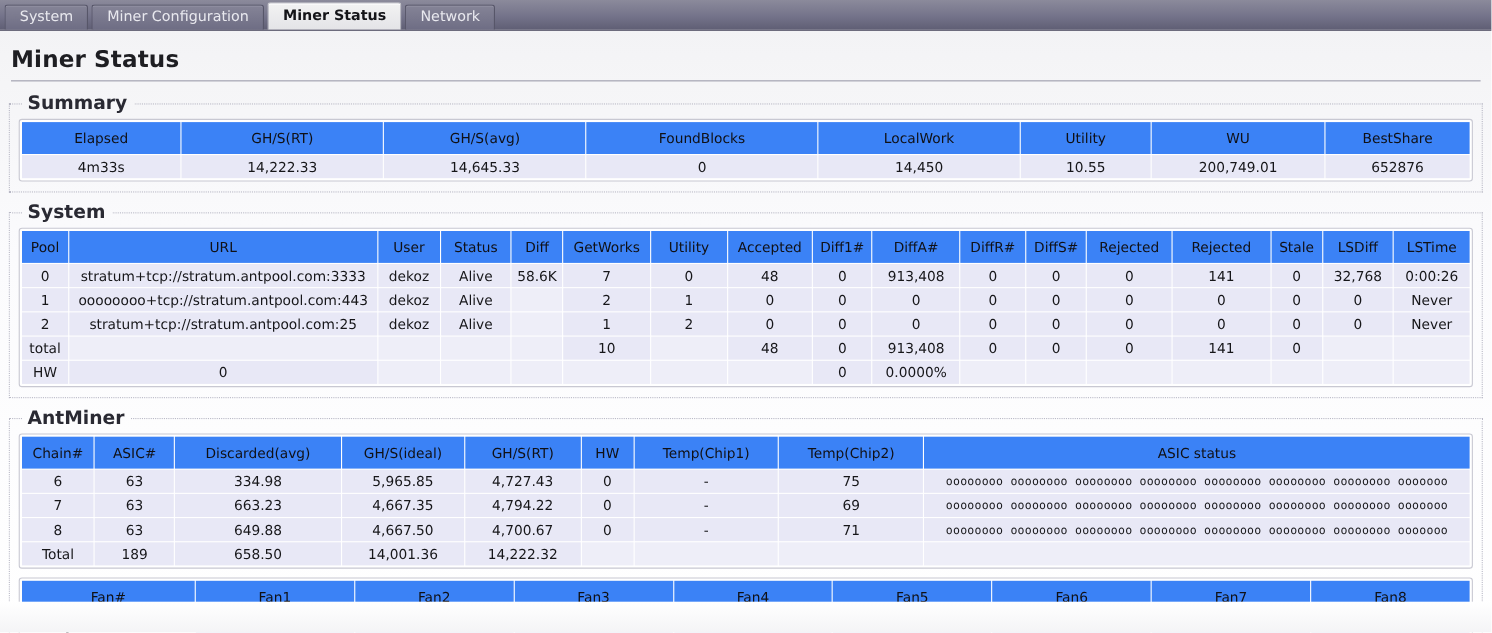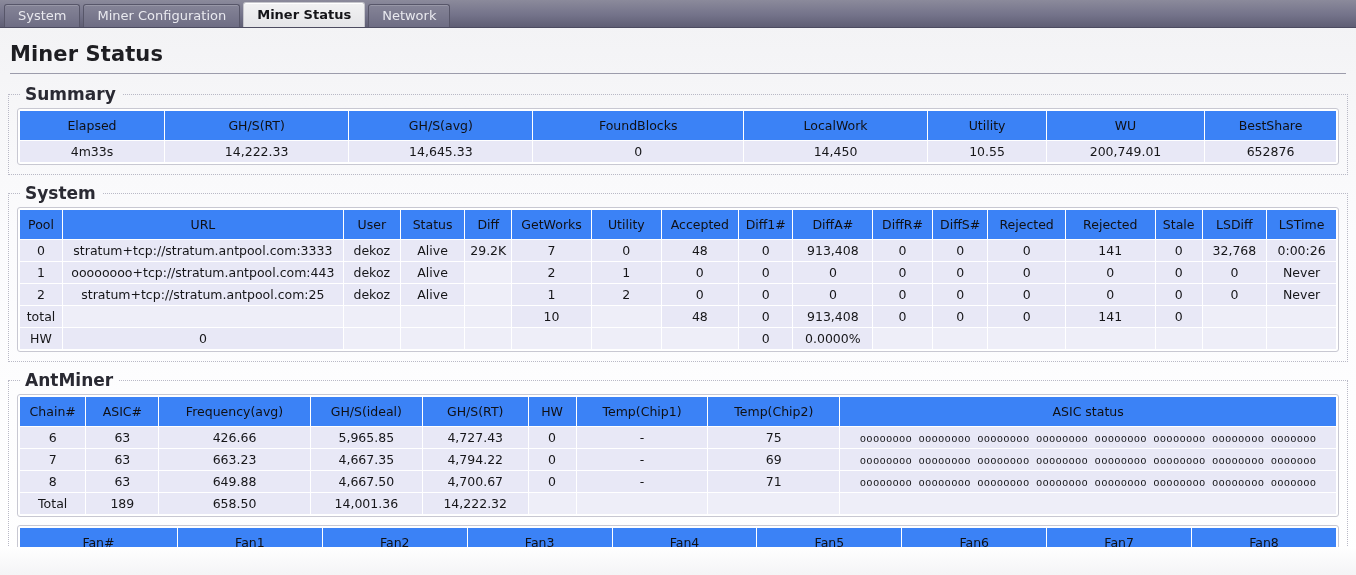--- a/index.html
+++ b/index.html
@@ -242,7 +242,7 @@
                 <td>stratum+tcp://stratum.antpool.com:3333</td>
                 <td>dekoz</td>
                 <td>Alive</td>
-                <td>29.2K</td>
+                <td>58.6K</td>
                 <td>7</td>
                 <td>0</td>
                 <td>48</td>

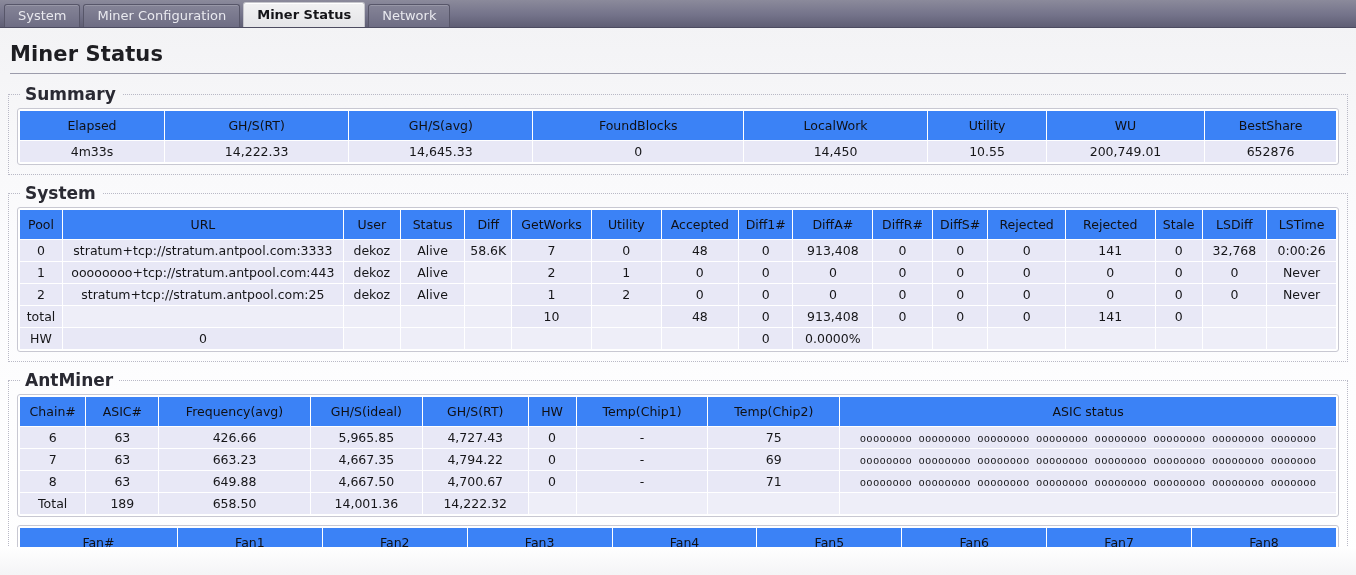--- a/index.html
+++ b/index.html
@@ -356,7 +356,7 @@
               <tr>
                 <th>Chain#</th>
                 <th>ASIC#</th>
-                <th>Frequency(avg)</th>
+                <th>Discarded(avg)</th>
                 <th>GH/S(ideal)</th>
                 <th>GH/S(RT)</th>
                 <th>HW</th>

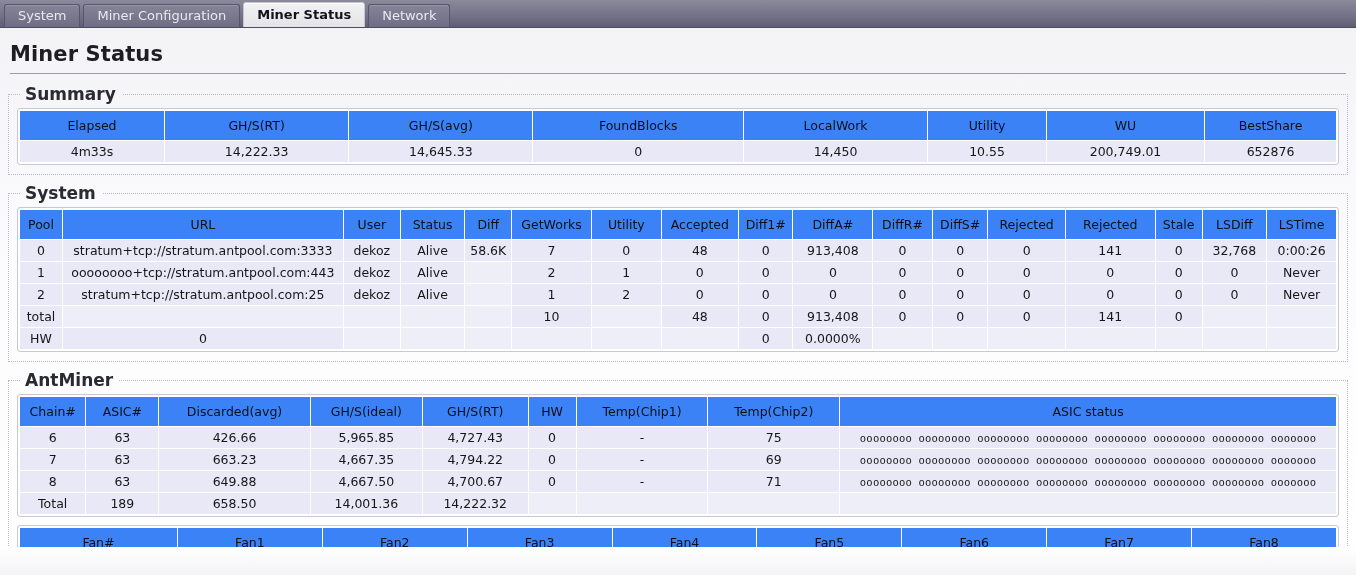--- a/index.html
+++ b/index.html
@@ -369,7 +369,7 @@
               <tr>
                 <td>6</td>
                 <td>63</td>
-                <td>426.66</td>
+                <td>334.98</td>
                 <td>5,965.85</td>
                 <td>4,727.43</td>
                 <td>0</td>

